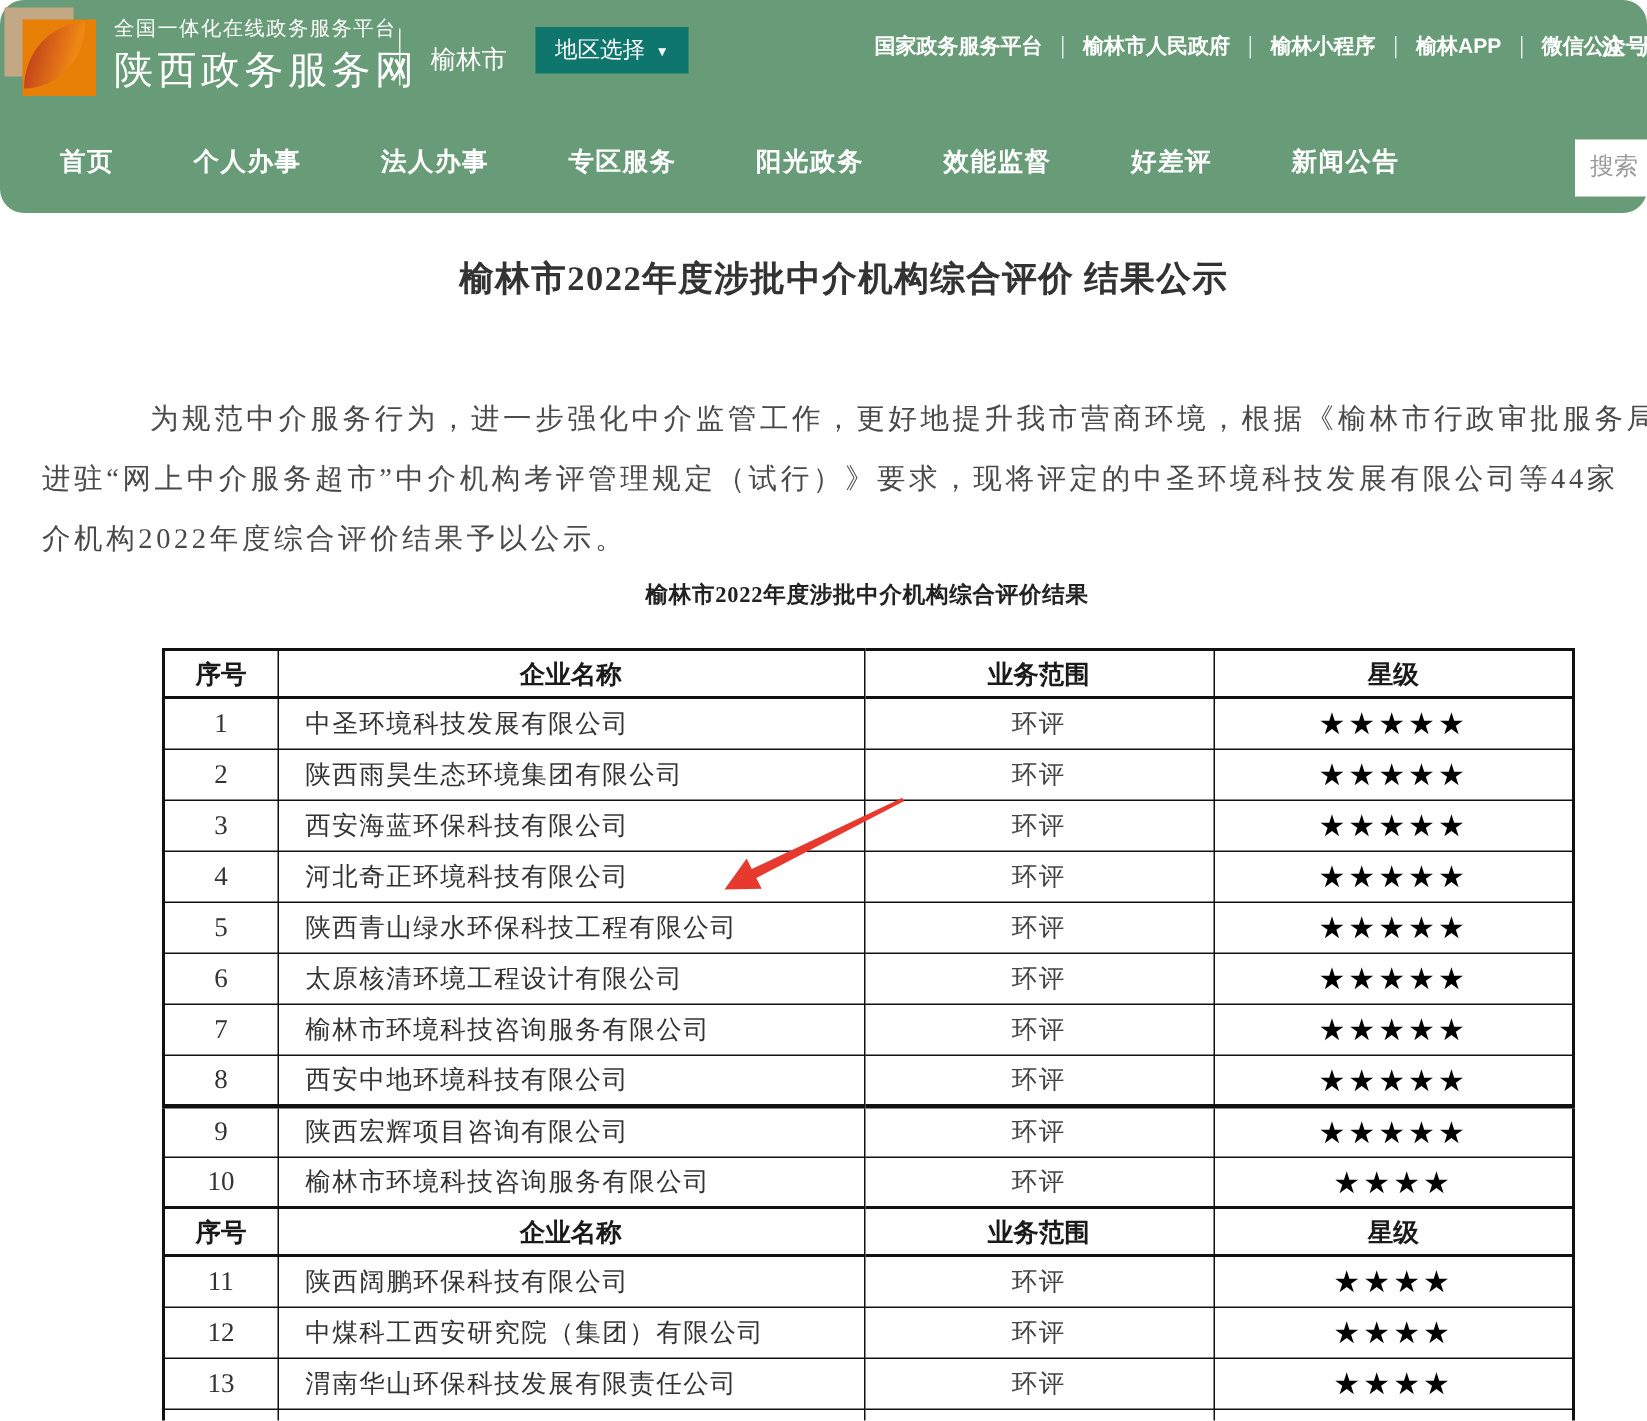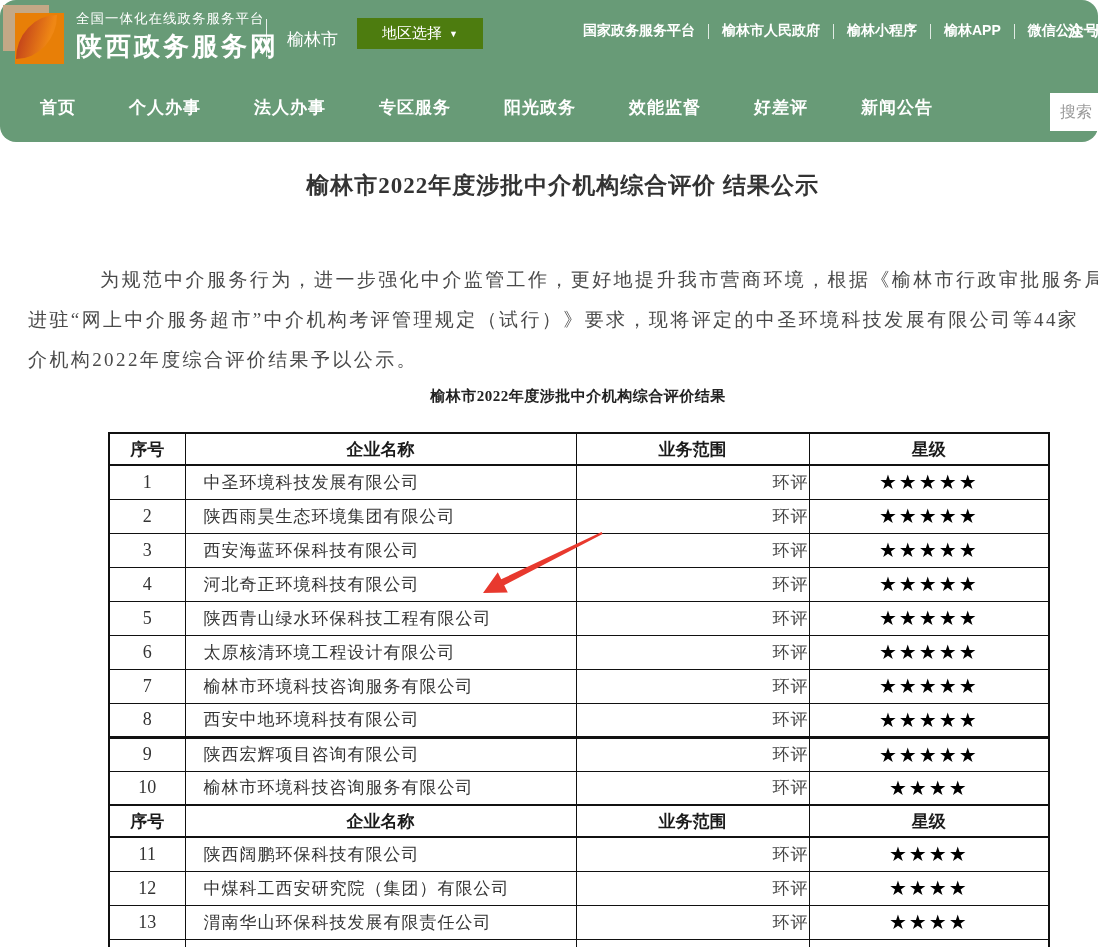--- a/index.html
+++ b/index.html
@@ -22,7 +22,7 @@
     border-radius:100% 0 100% 0;
   }
   .brand-small { position:absolute; left:76px; top:10px; font-size:13.5px; letter-spacing:1px; }
-  .brand-big { position:absolute; left:76px; top:29px; font-size:26px; letter-spacing:3px; font-weight:700; }
+  .brand-big { position:absolute; left:76px; top:29px; font-size:26px; letter-spacing:3px; font-weight:400; }
   .brand-divider { position:absolute; left:266px; top:19px; width:1px; height:38px; background:rgba(255,255,255,.85); }
   .city-label { position:absolute; left:287px; top:28px; font-size:17px; }
   .region-btn {

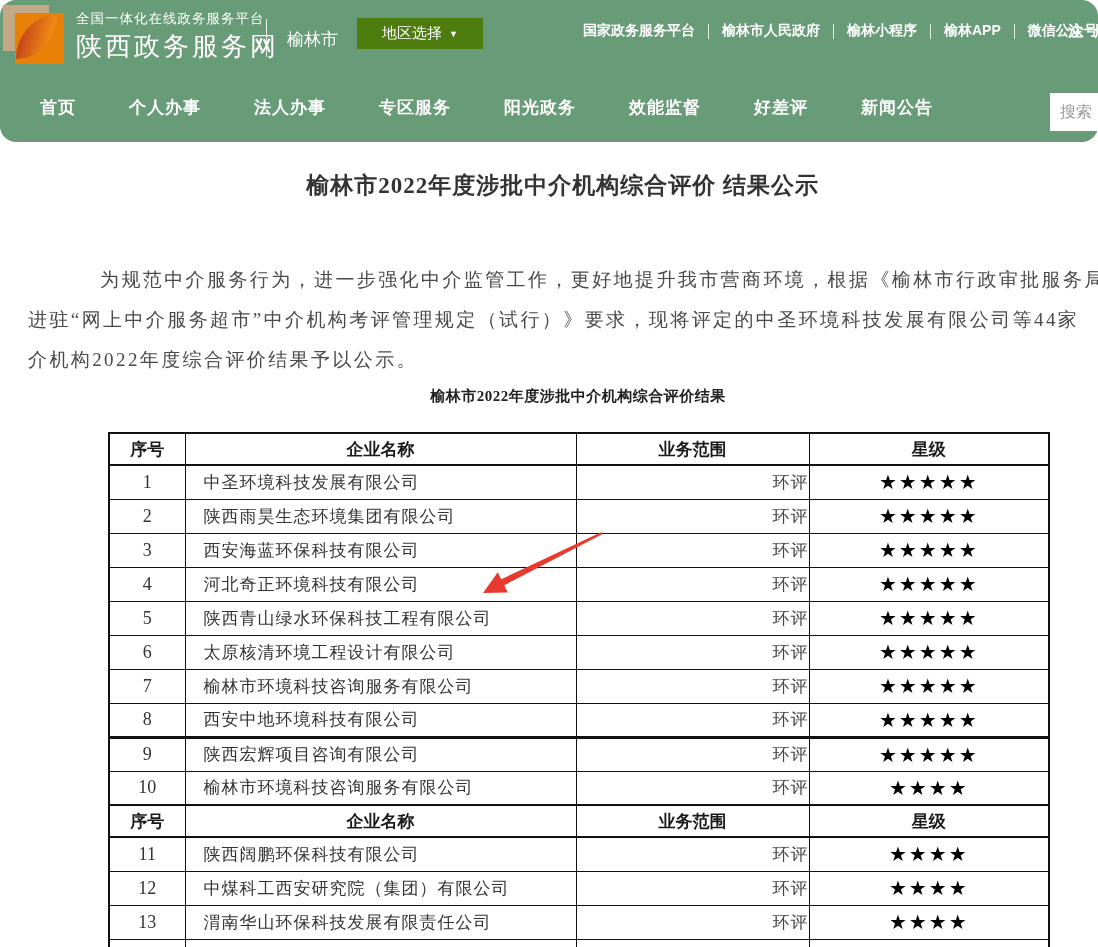--- a/index.html
+++ b/index.html
@@ -26,8 +26,8 @@
   .brand-divider { position:absolute; left:266px; top:19px; width:1px; height:38px; background:rgba(255,255,255,.85); }
   .city-label { position:absolute; left:287px; top:28px; font-size:17px; }
   .region-btn {
-    position:absolute; left:357px; top:18px; height:31px; padding:0 25px;
-    background:#4d7c0f; border:none; color:#fff; font-size:15px; cursor:pointer;
+    position:absolute; left:357px; top:18px; height:31px; padding:0 13px;
+    background:#0f766e; border:none; color:#fff; font-size:15px; cursor:pointer;
     font-family:"Liberation Sans", sans-serif; display:flex; align-items:center; gap:7px;
   }
   .region-caret { font-size:9px; }

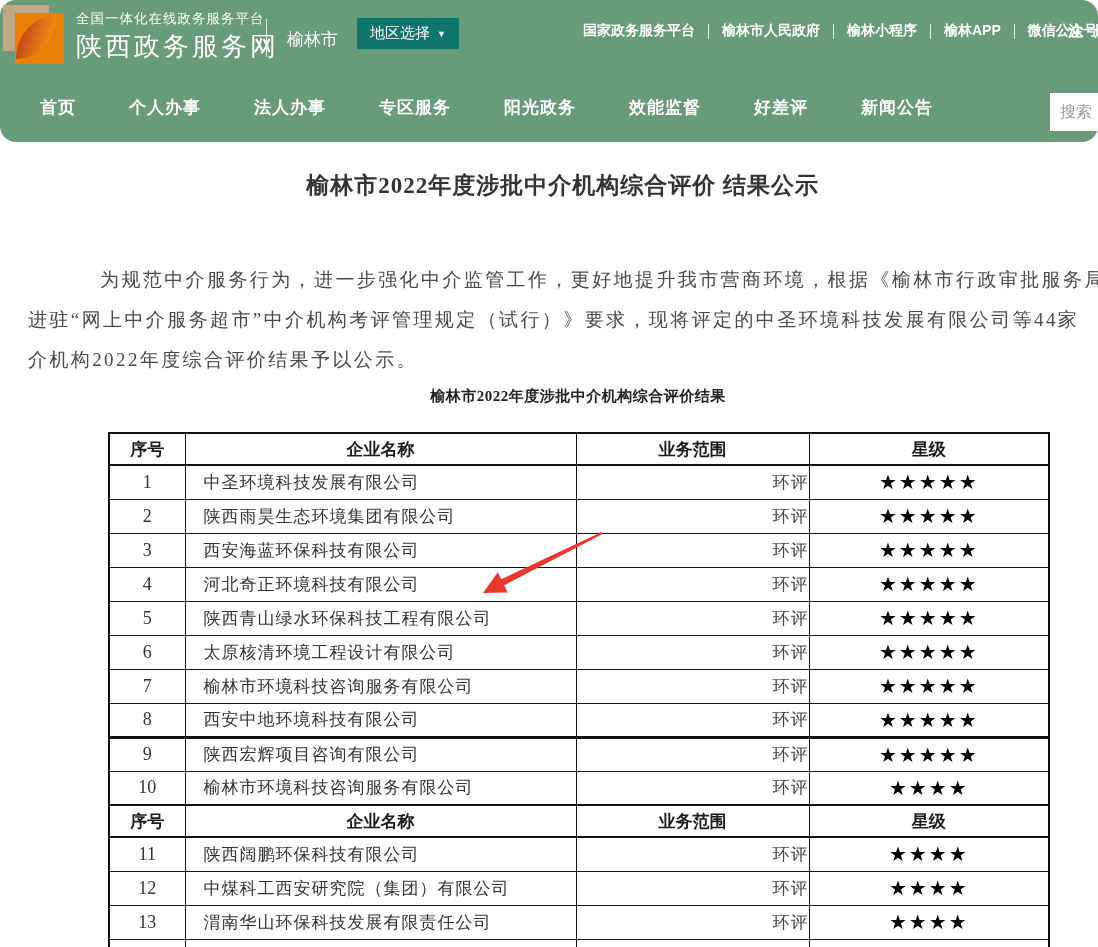--- a/index.html
+++ b/index.html
@@ -76,7 +76,7 @@
   .results-table td { height:34px; font-size:17px; color:#333; }
   td.col-no { text-align:center; font-size:18px; }
   td.col-name { text-align:left; padding-left:18px; letter-spacing:1px; }
-  td.col-scope { text-align:right; color:#444; letter-spacing:1px; }
+  td.col-scope { text-align:center; color:#444; letter-spacing:1px; }
   td.col-stars { text-align:center; font-size:20px; color:#000; letter-spacing:2px; font-family:"DejaVu Sans", sans-serif; }
   
   tbody tr:nth-child(10) td { border-top:3px solid #111; }

